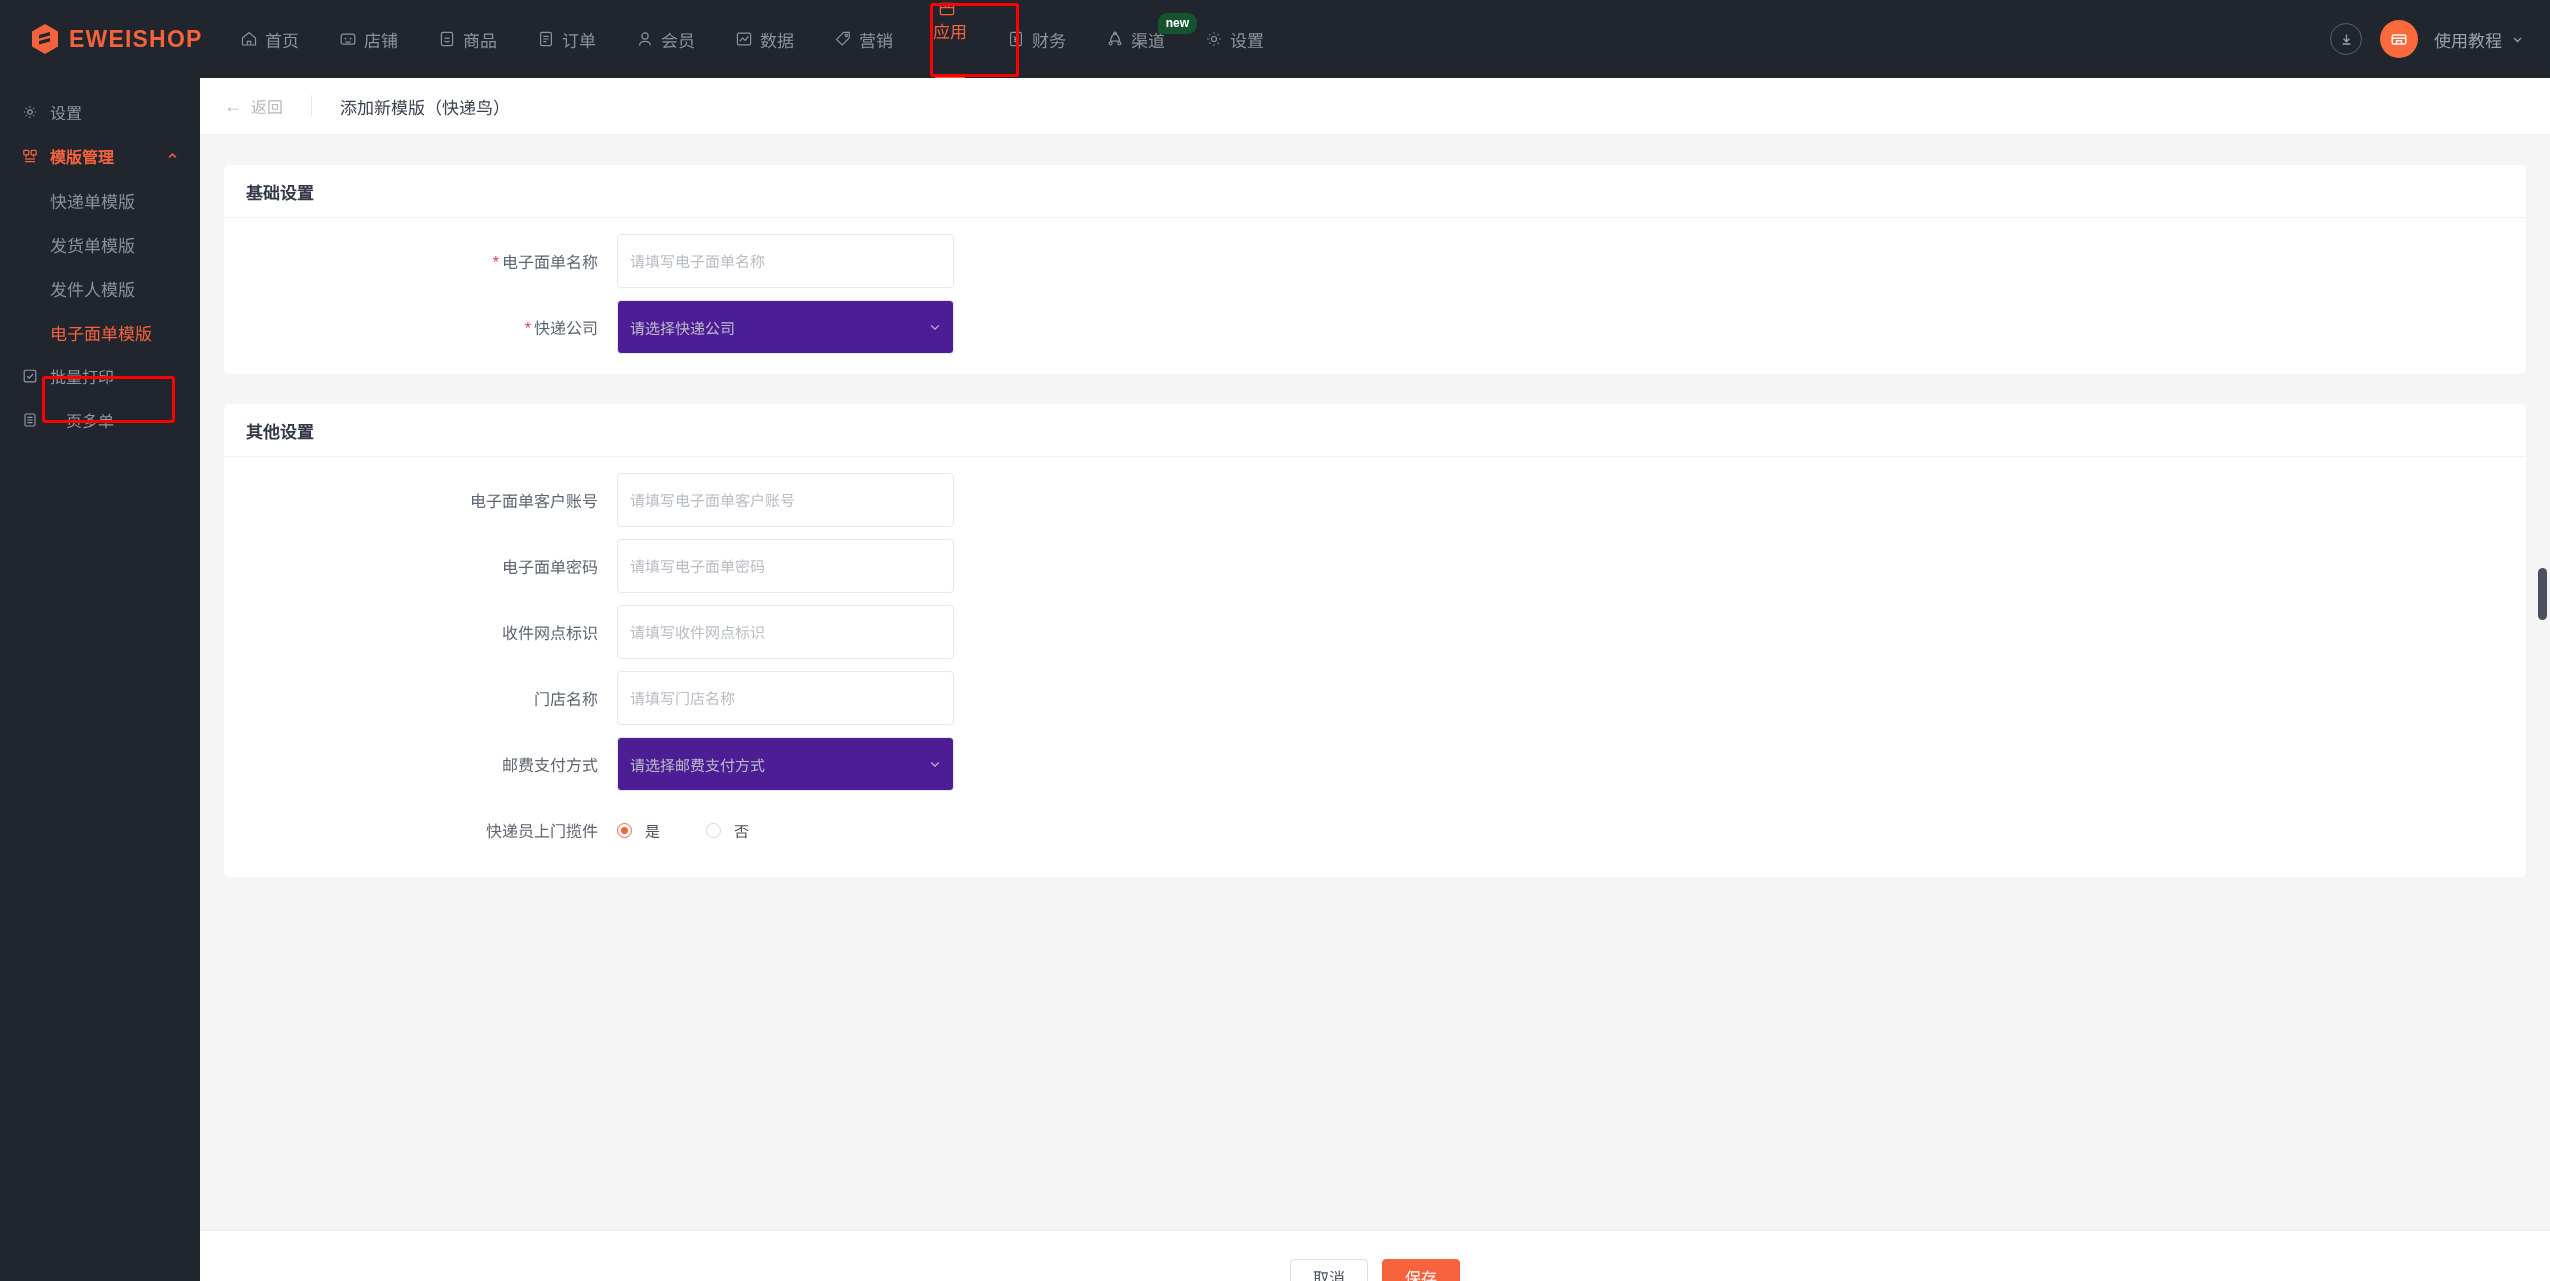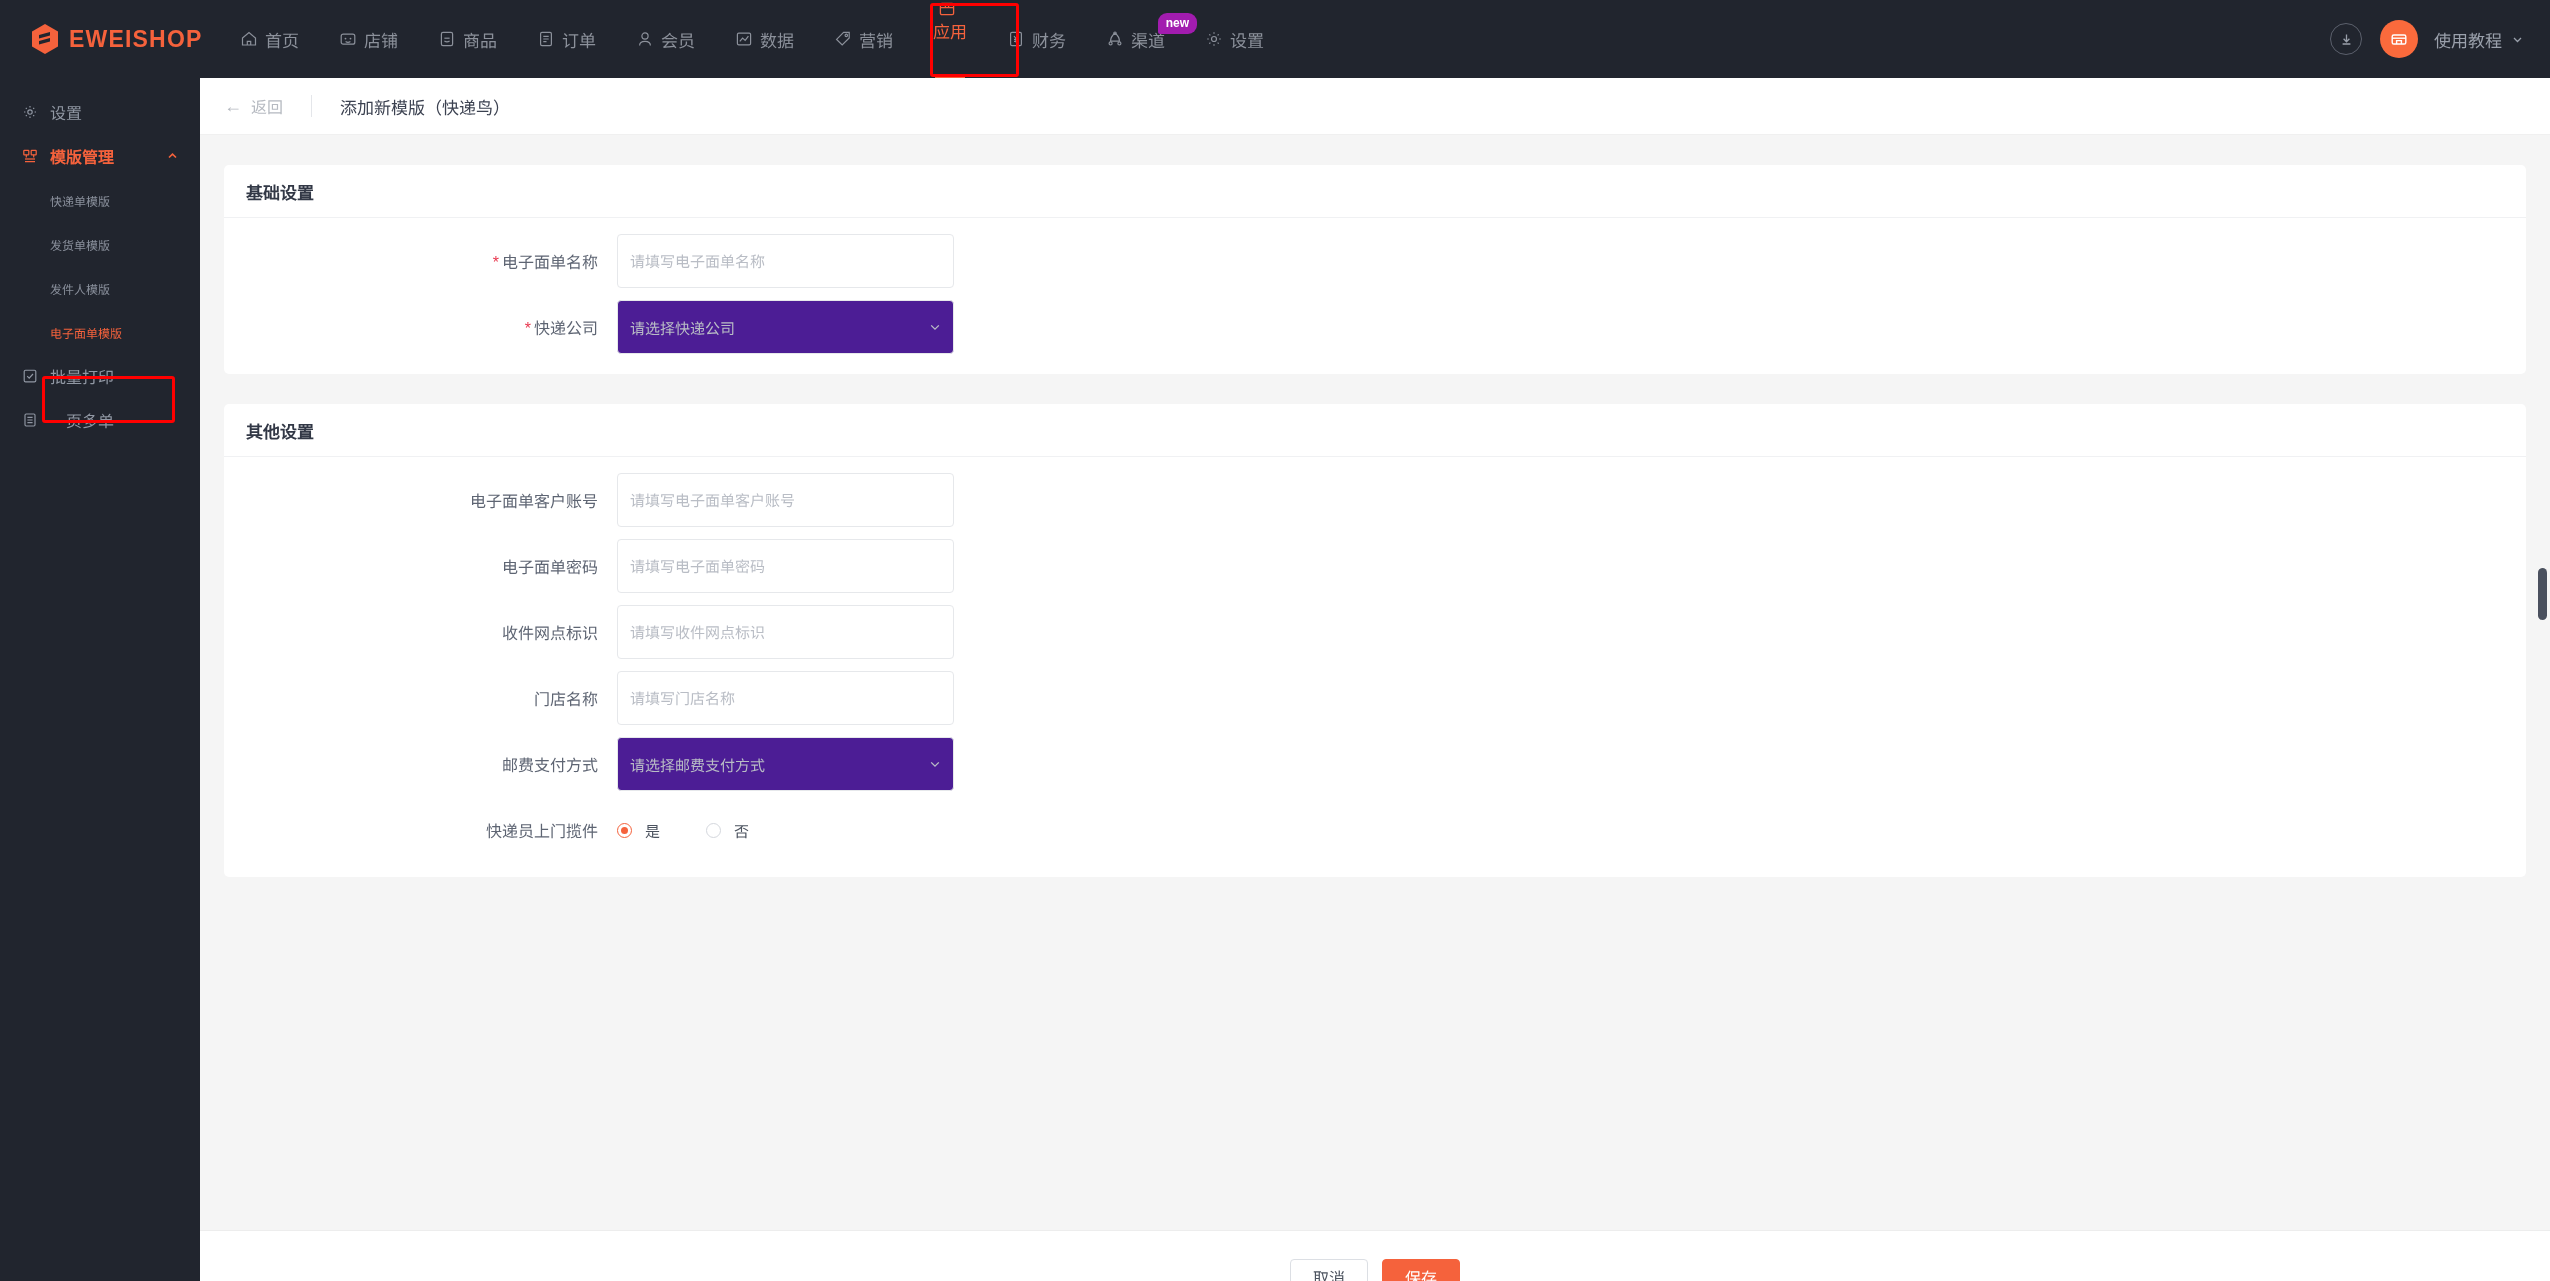--- a/index.html
+++ b/index.html
@@ -58,7 +58,7 @@
   .new-badge {
     position: absolute;
     top: 13px; right: -12px;
-    background: #a21caf;
+    background: #14532d;
     color: #fff;
     font-size: 12px;
     line-height: 1;

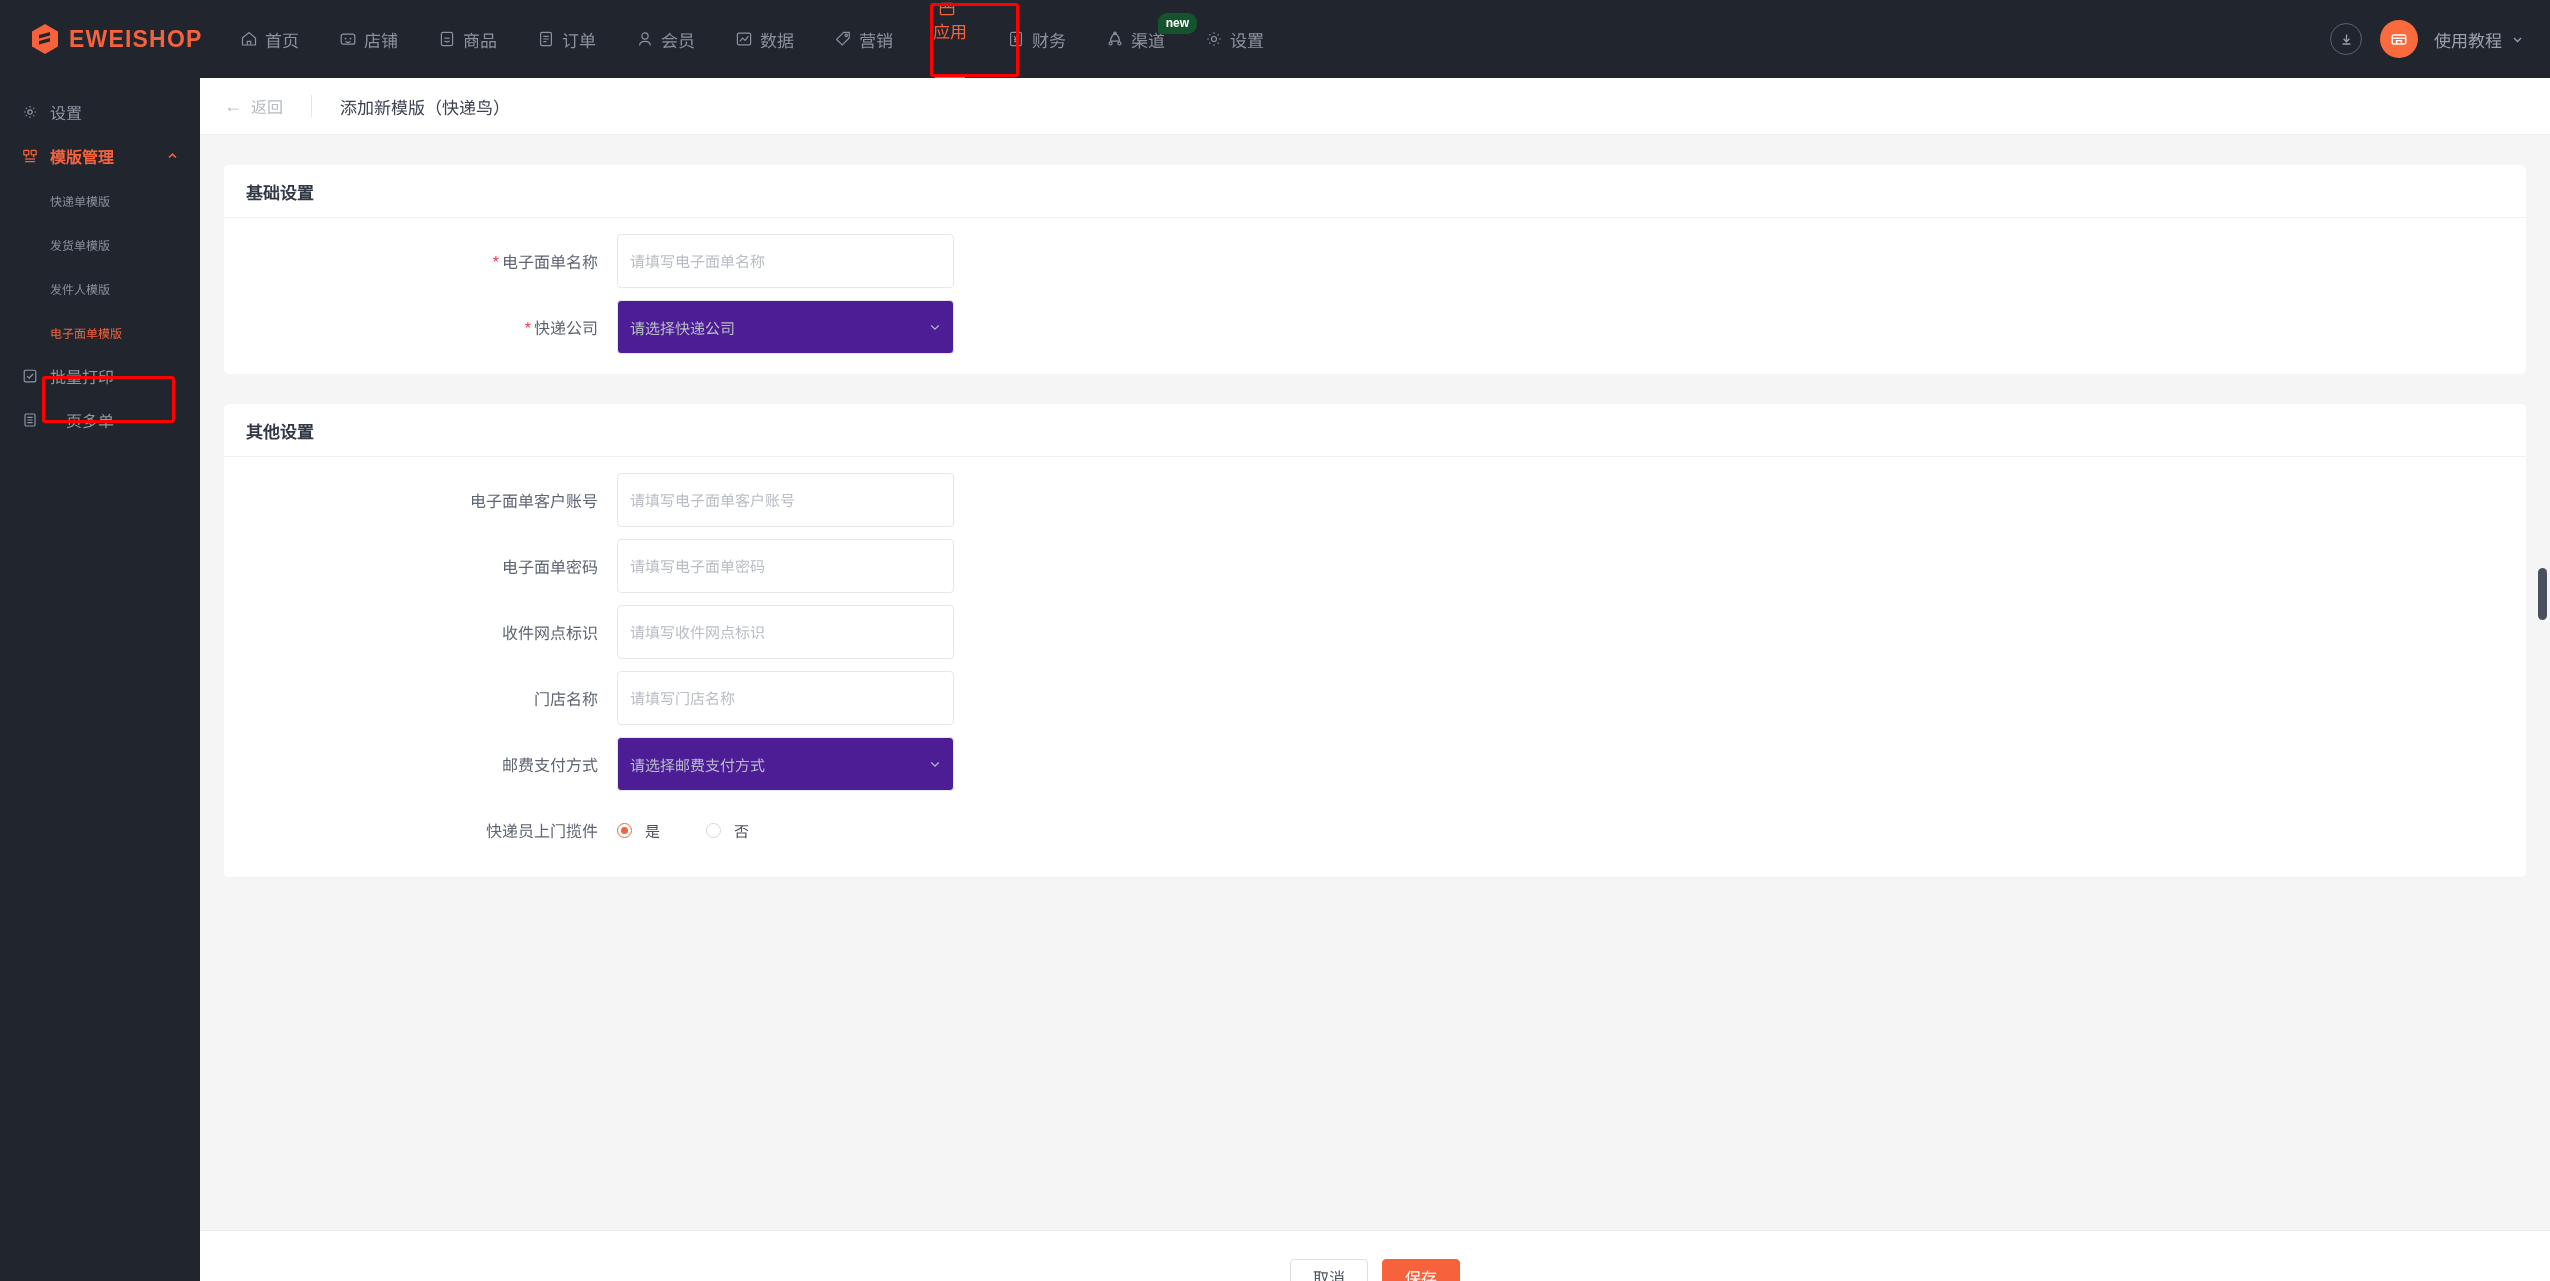--- a/index.html
+++ b/index.html
@@ -138,7 +138,7 @@
     height: 44px;
     padding-left: 50px;
     color: #8a909c;
-    font-size: 12px;
+    font-size: 17px;
     cursor: pointer;
     white-space: nowrap;
   }

